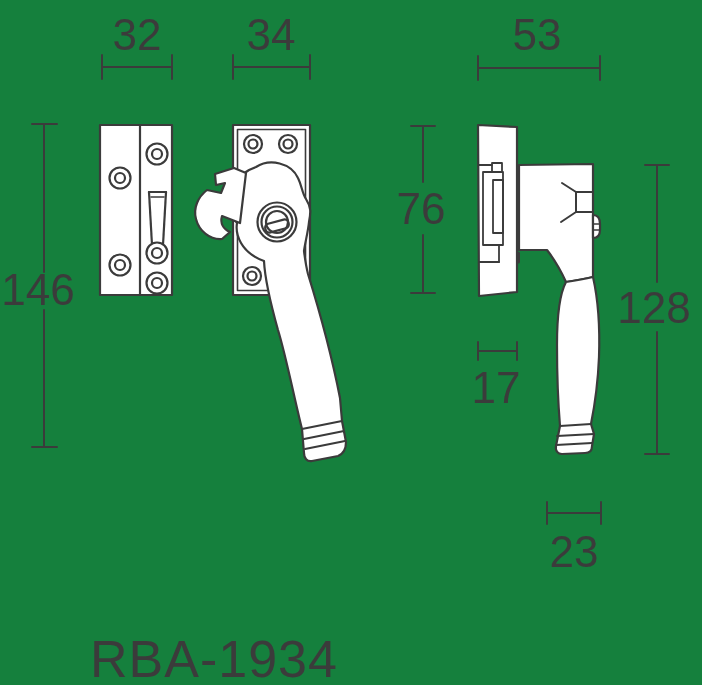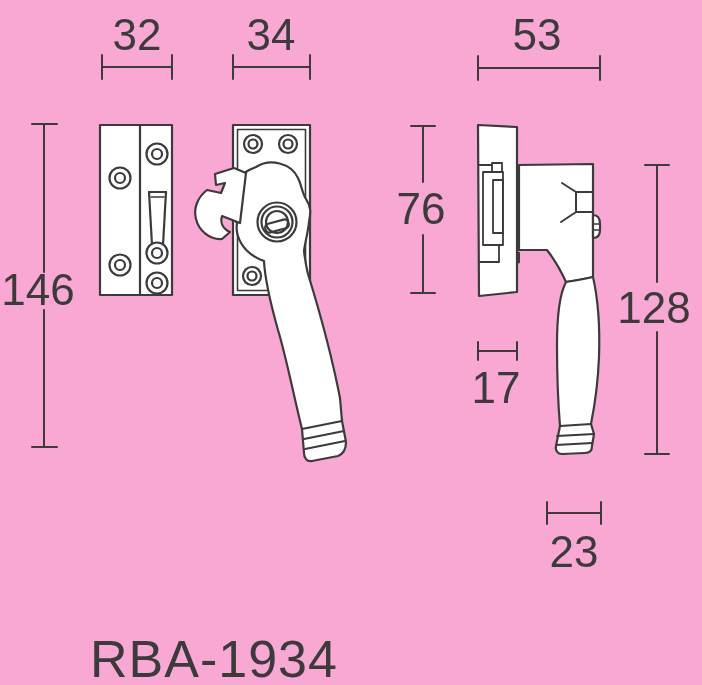--- a/index.html
+++ b/index.html
@@ -6,7 +6,7 @@
   .canvas{
     position:relative;
     width:702px;height:685px;
-    background:#f9a8d4;
+    background:#15803d;
     font-family:"Liberation Sans", sans-serif;
     overflow:hidden;
   }

